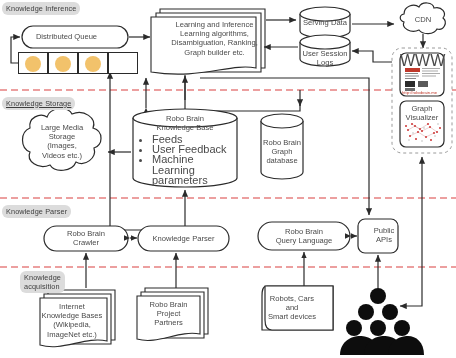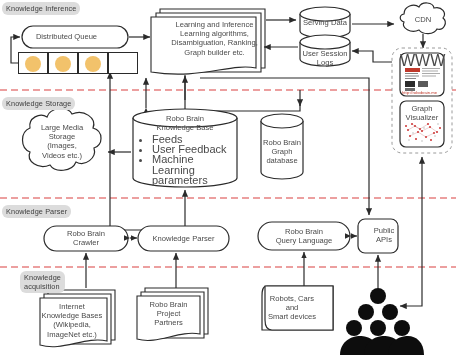--- a/index.html
+++ b/index.html
@@ -229,7 +229,7 @@
   <div class="qdot" style="left:85px;top:56px;width:16px;height:16px;"></div>
 
   <div class="sect-label" style="left:2px;top:2px;">Knowledge Inference</div>
-  <div class="sect-label" style="left:2px;top:97px;">Knowledge Storage</div>
+  <div class="sect-label" style="left:2px;top:97px;text-decoration:underline;">Knowledge Storage</div>
   <div class="sect-label" style="left:2px;top:205px;">Knowledge Parser</div>
   <div class="sect-label" style="left:20px;top:271px;">Knowledge
 acquisition</div>

